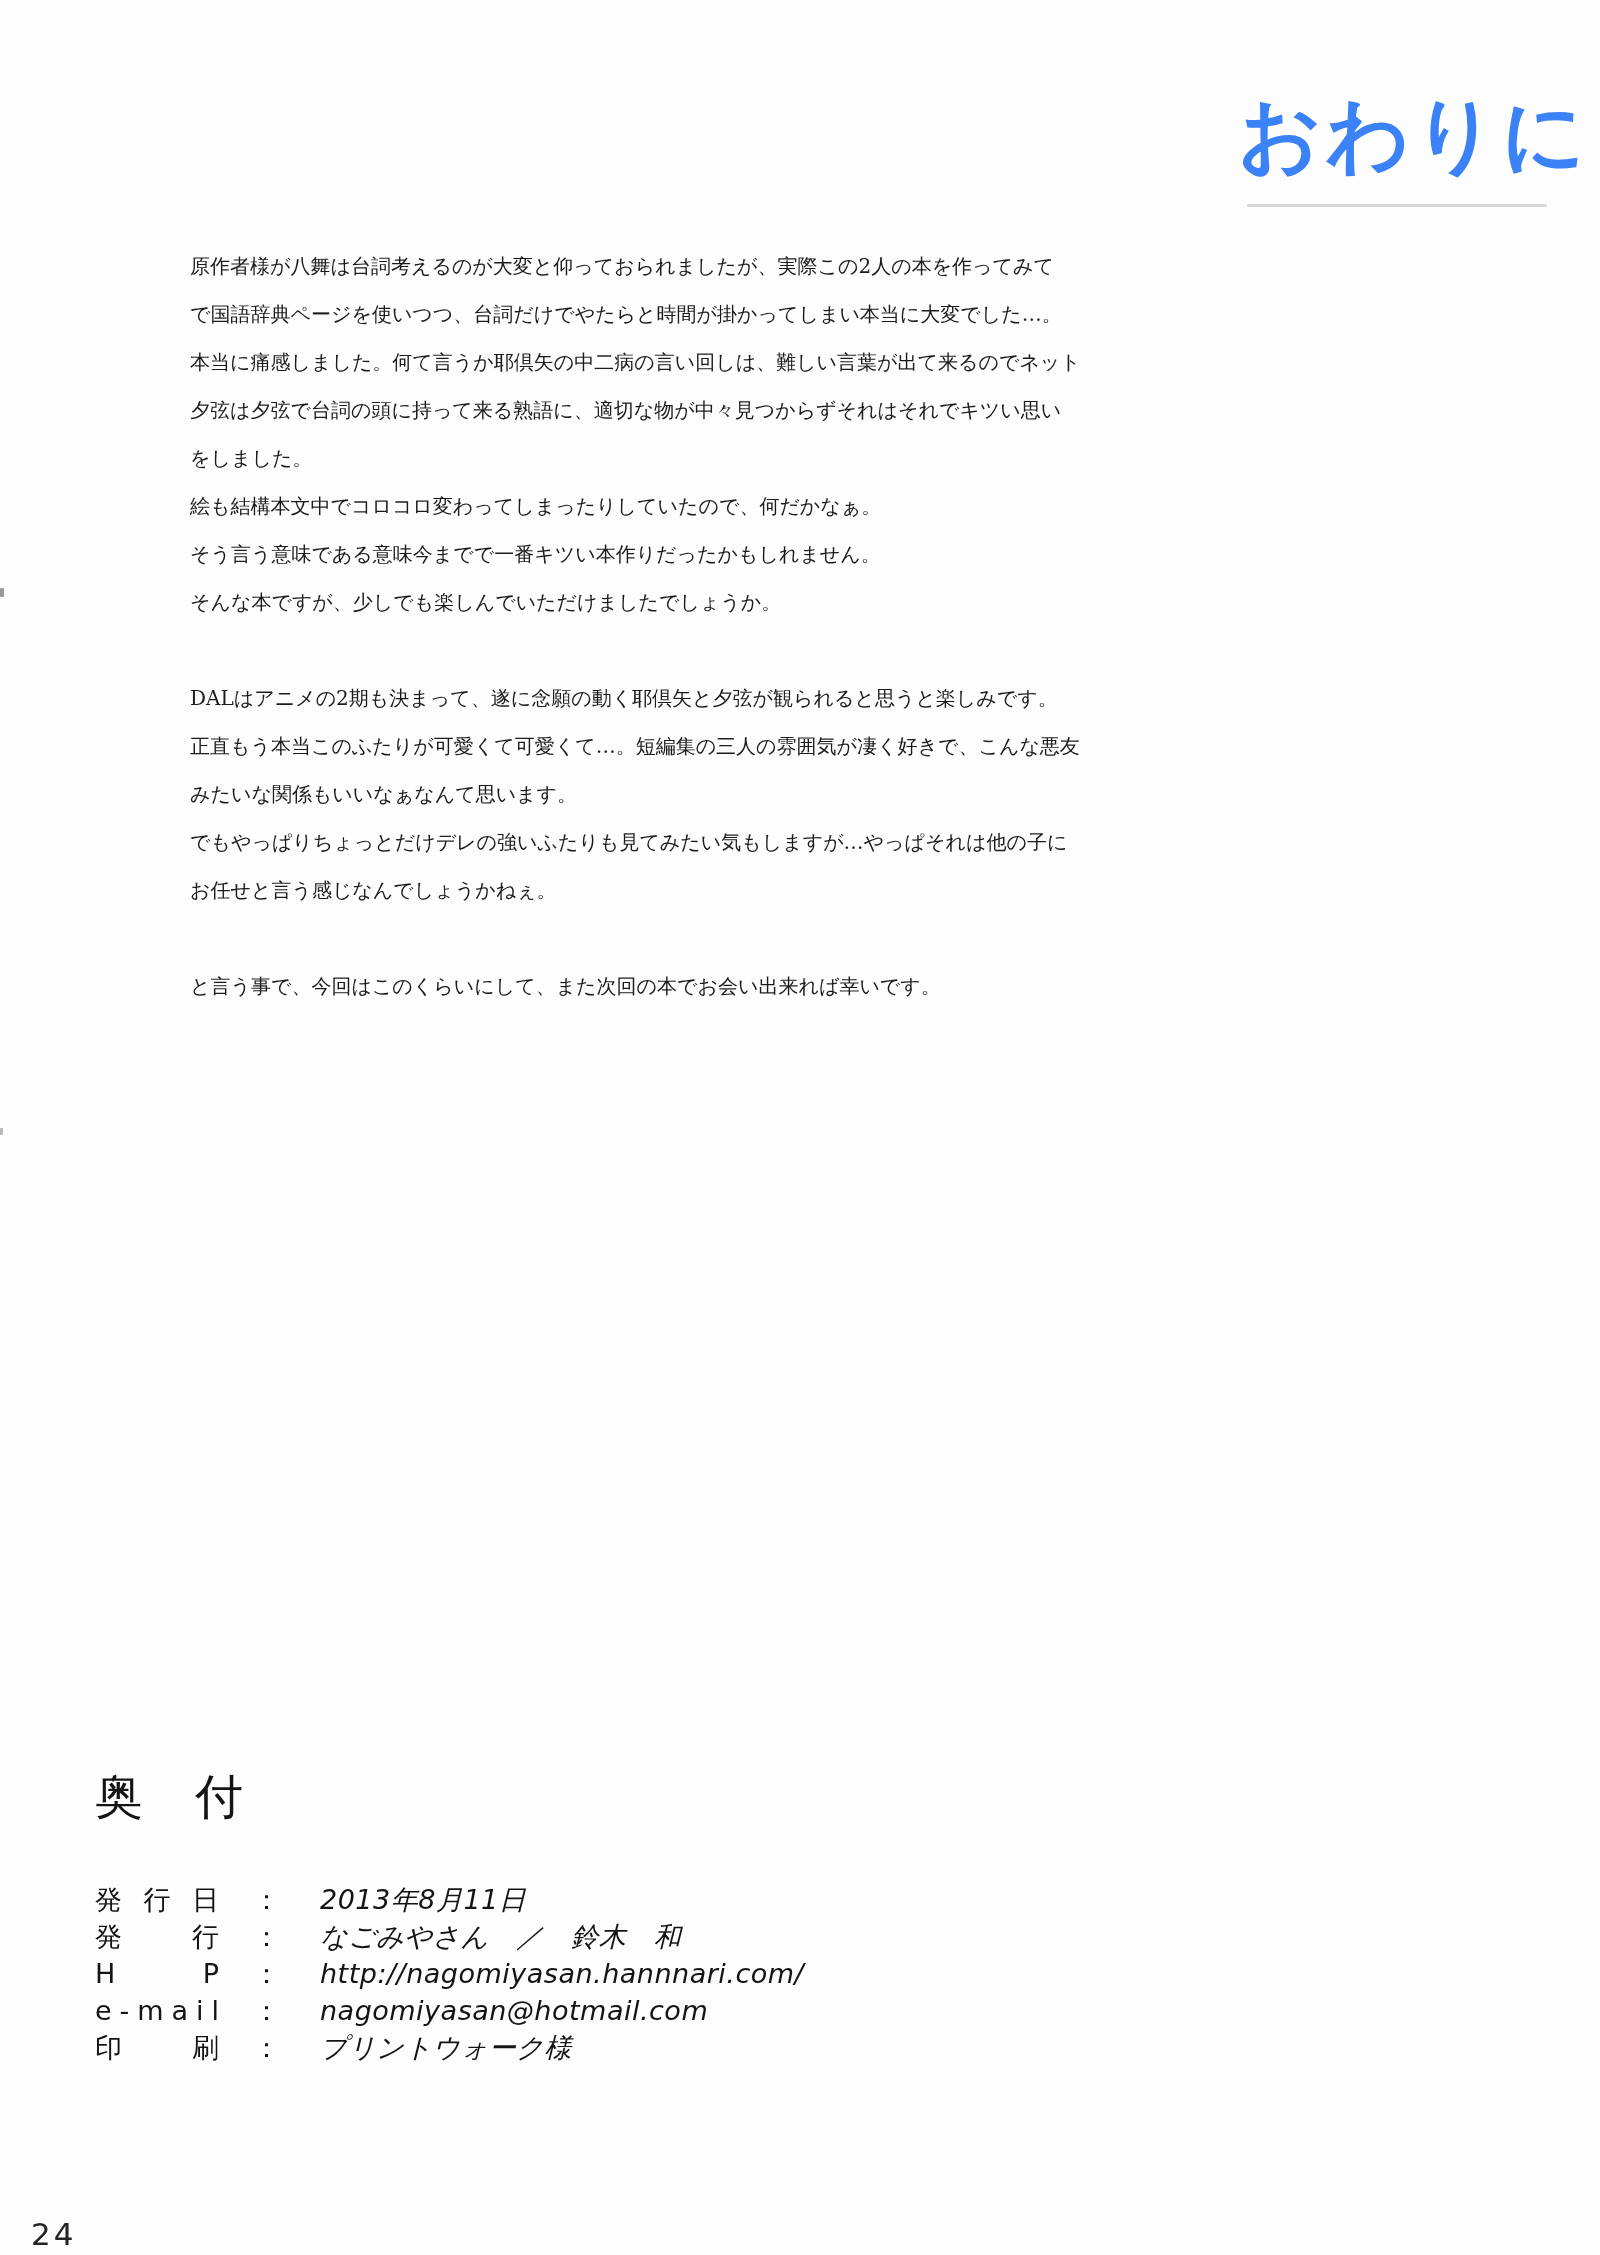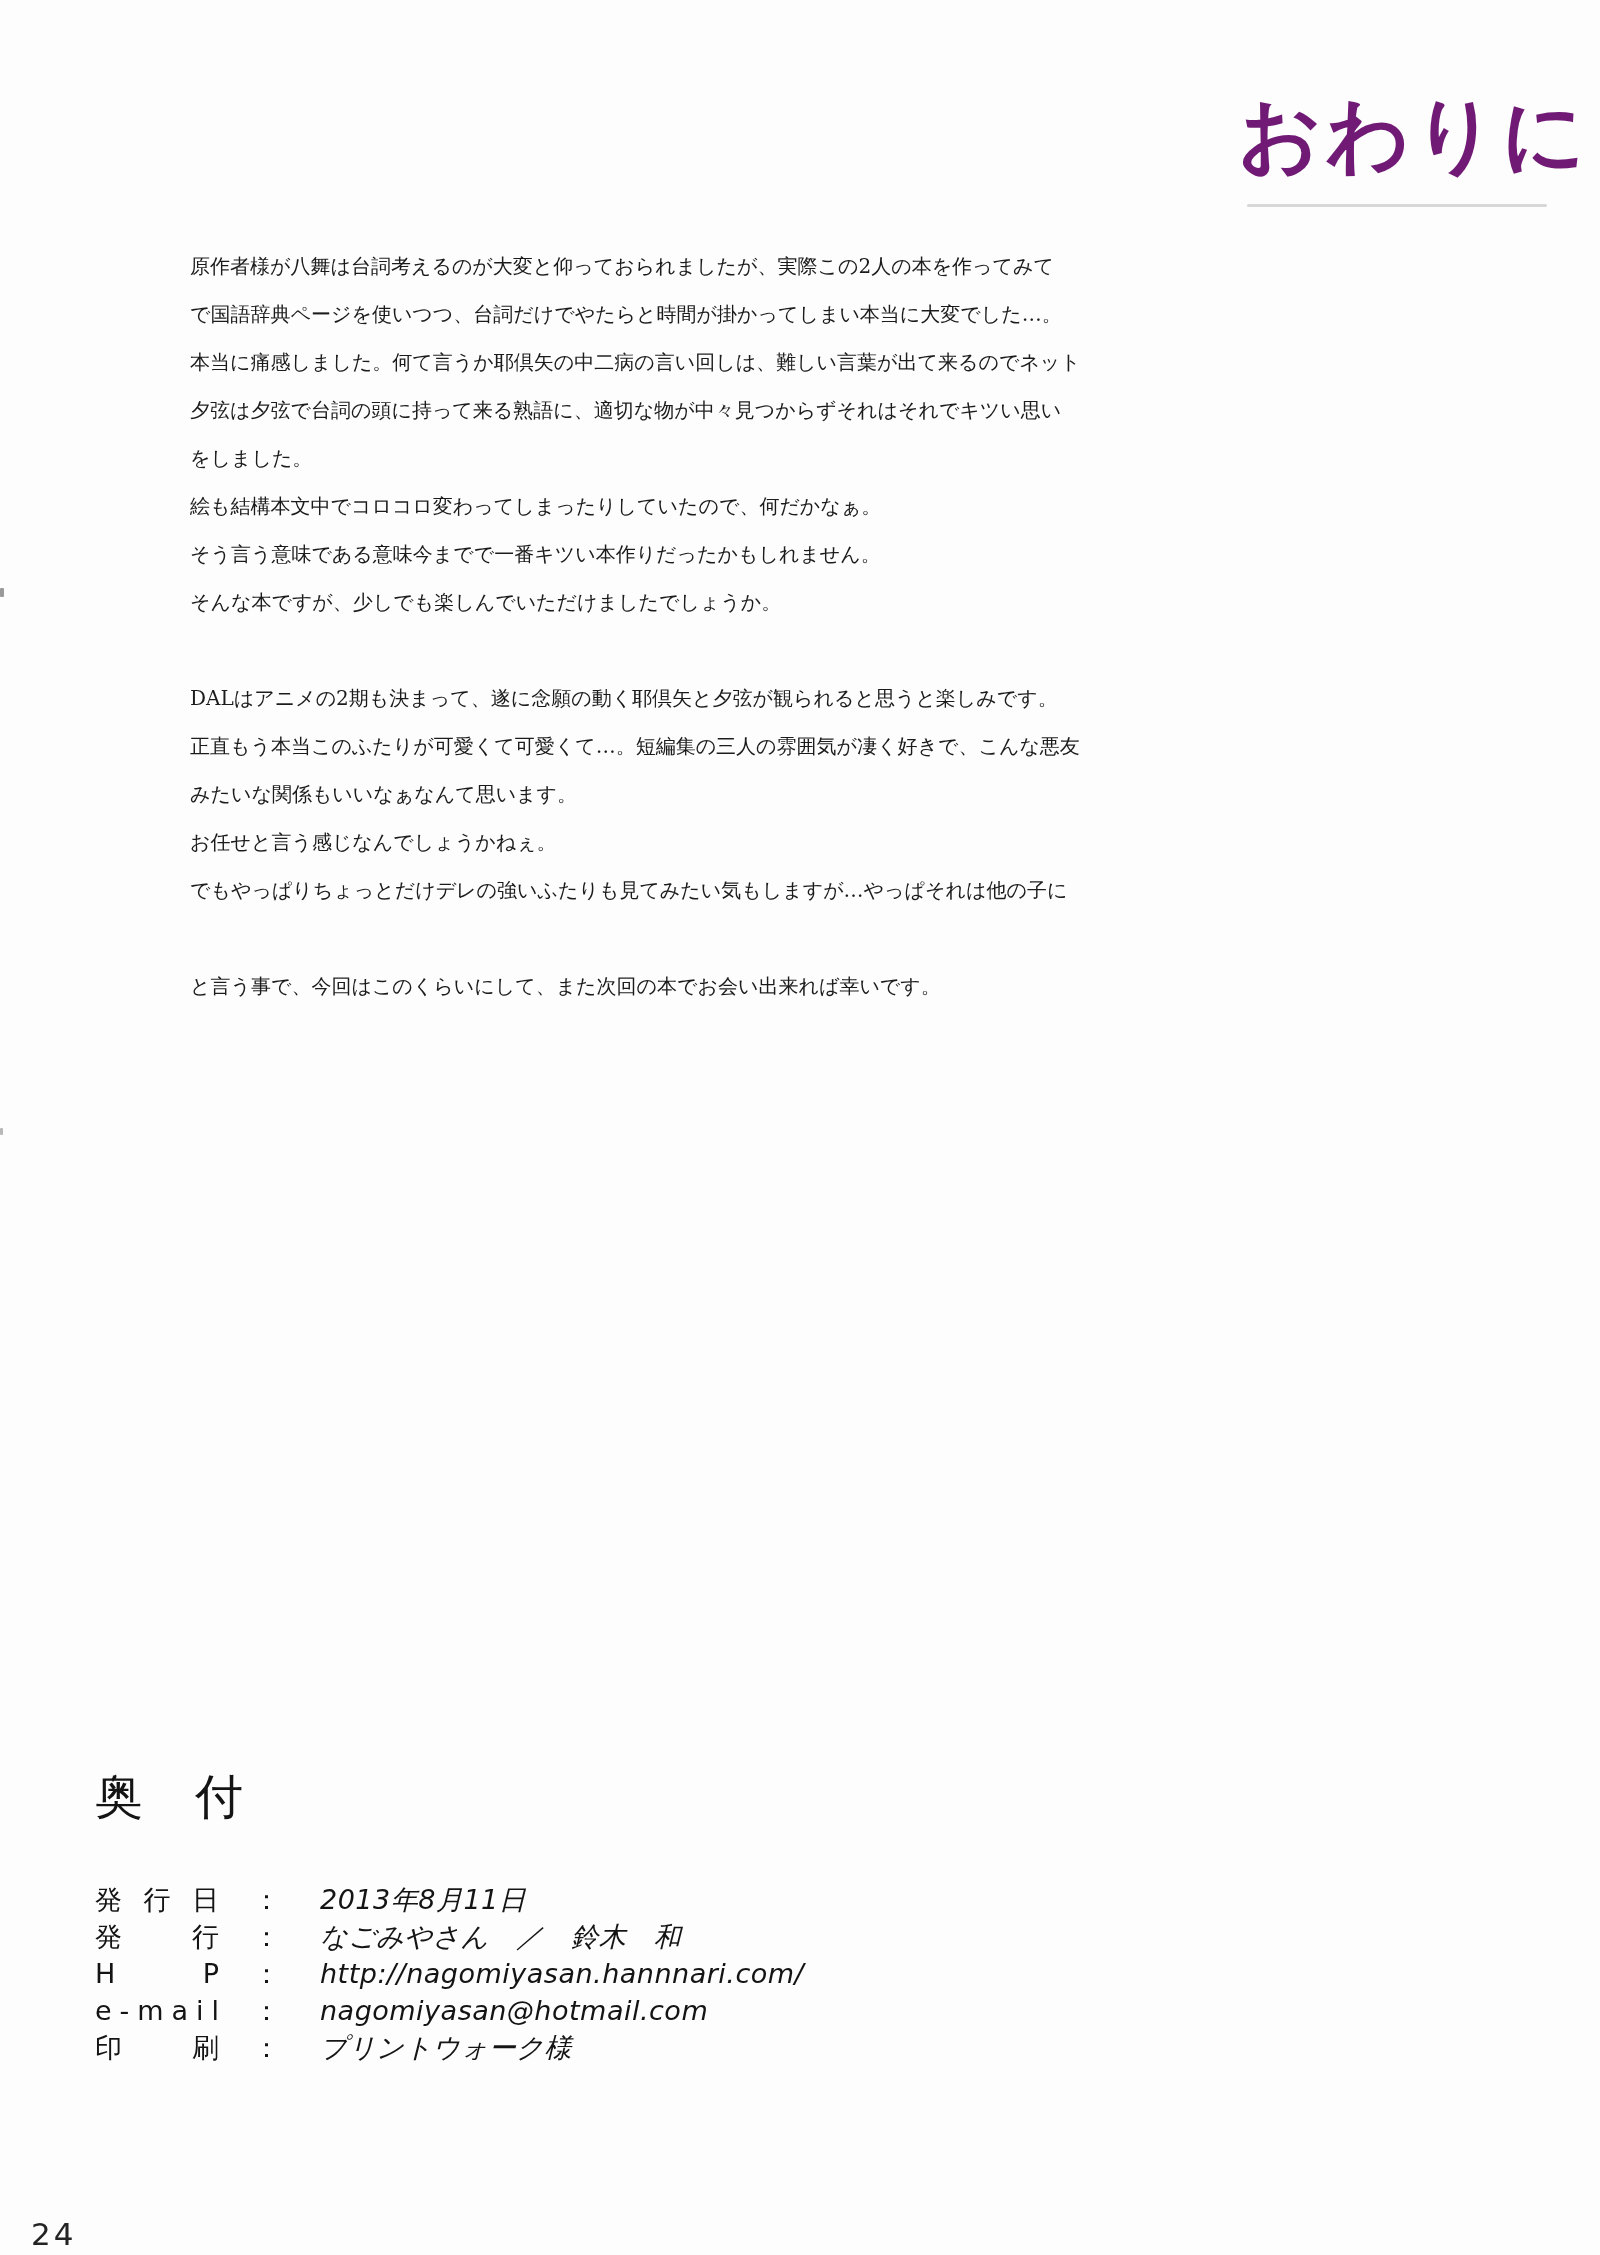--- a/index.html
+++ b/index.html
@@ -27,7 +27,7 @@
     font-size: 82px;
     letter-spacing: 4px;
     line-height: 1;
-    color: #701a75;
+    color: #3b82f6;
     white-space: nowrap;
   }
   .title-underline {

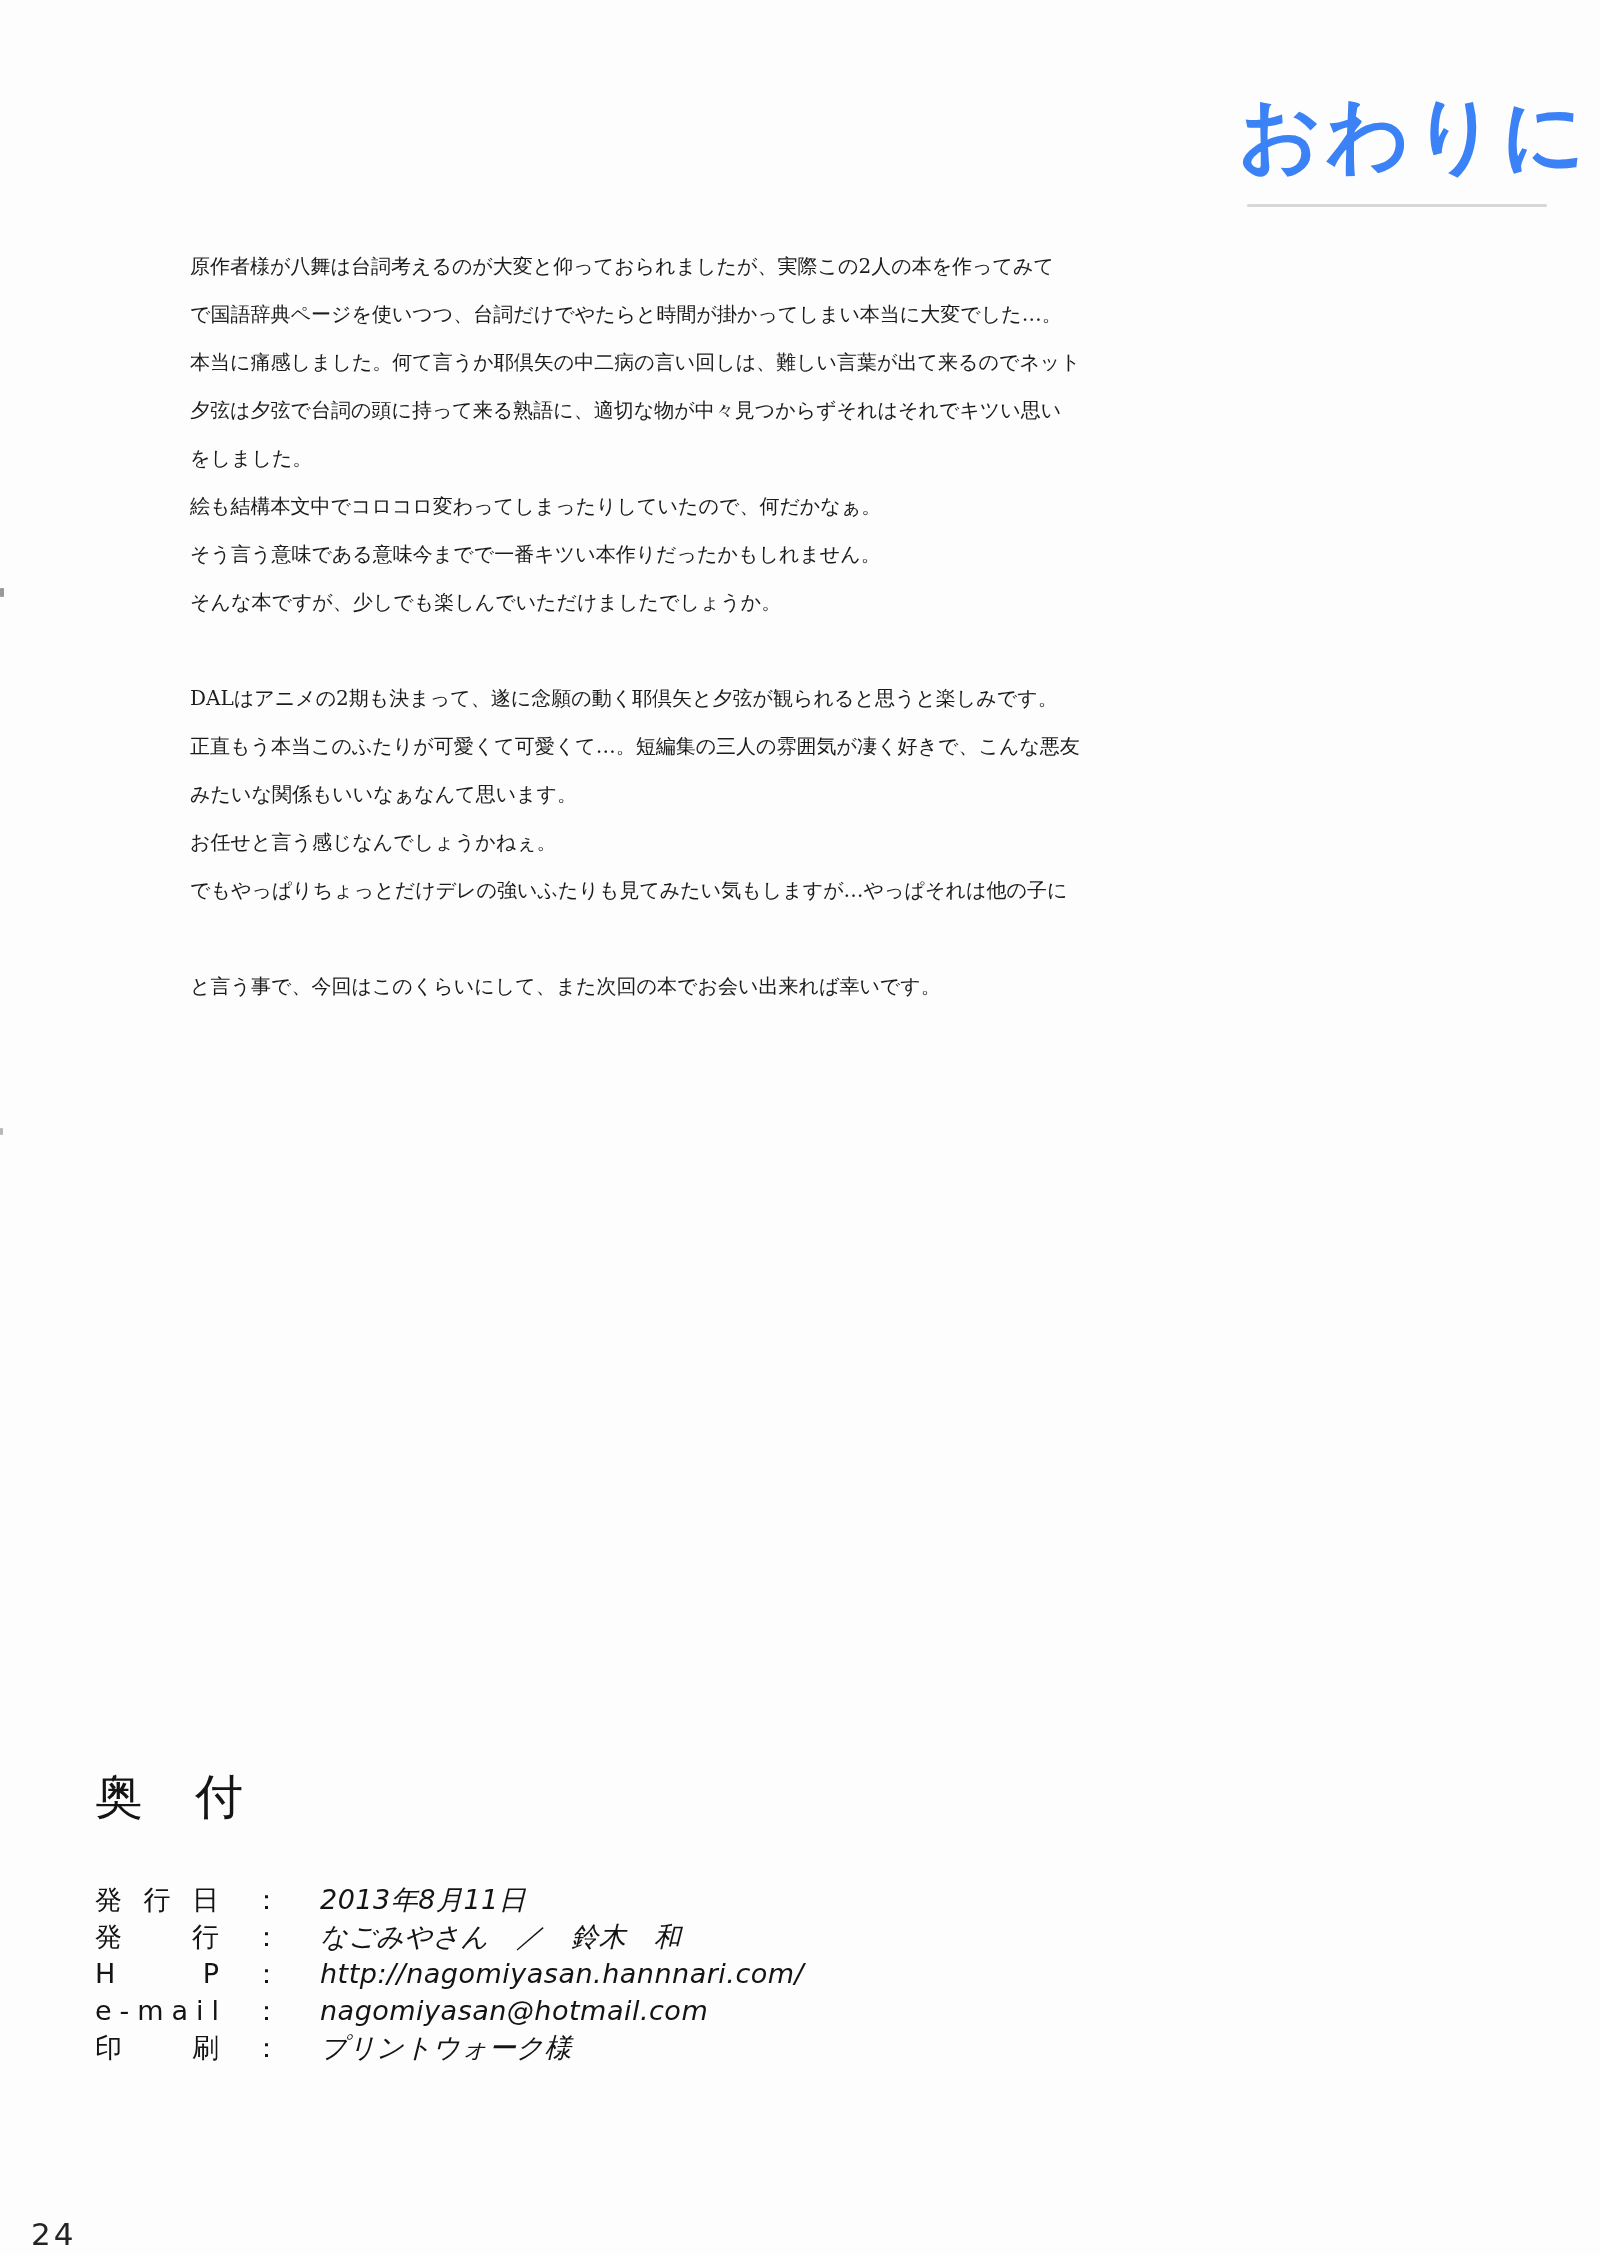--- a/index.html
+++ b/index.html
@@ -133,8 +133,8 @@
       <div class="line">DALはアニメの2期も決まって、遂に念願の動く耶倶矢と夕弦が観られると思うと楽しみです。</div>
       <div class="line">正直もう本当このふたりが可愛くて可愛くて…。短編集の三人の雰囲気が凄く好きで、こんな悪友</div>
       <div class="line">みたいな関係もいいなぁなんて思います。</div>
+      <div class="line">でもやっぱりちょっとだけデレの強いふたりも見てみたい気もしますが…やっぱそれは他の子に</div>
       <div class="line">お任せと言う感じなんでしょうかねぇ。</div>
-      <div class="line">でもやっぱりちょっとだけデレの強いふたりも見てみたい気もしますが…やっぱそれは他の子に</div>
     </div>
     <div class="paragraph">
       <div class="line">と言う事で、今回はこのくらいにして、また次回の本でお会い出来れば幸いです。</div>

